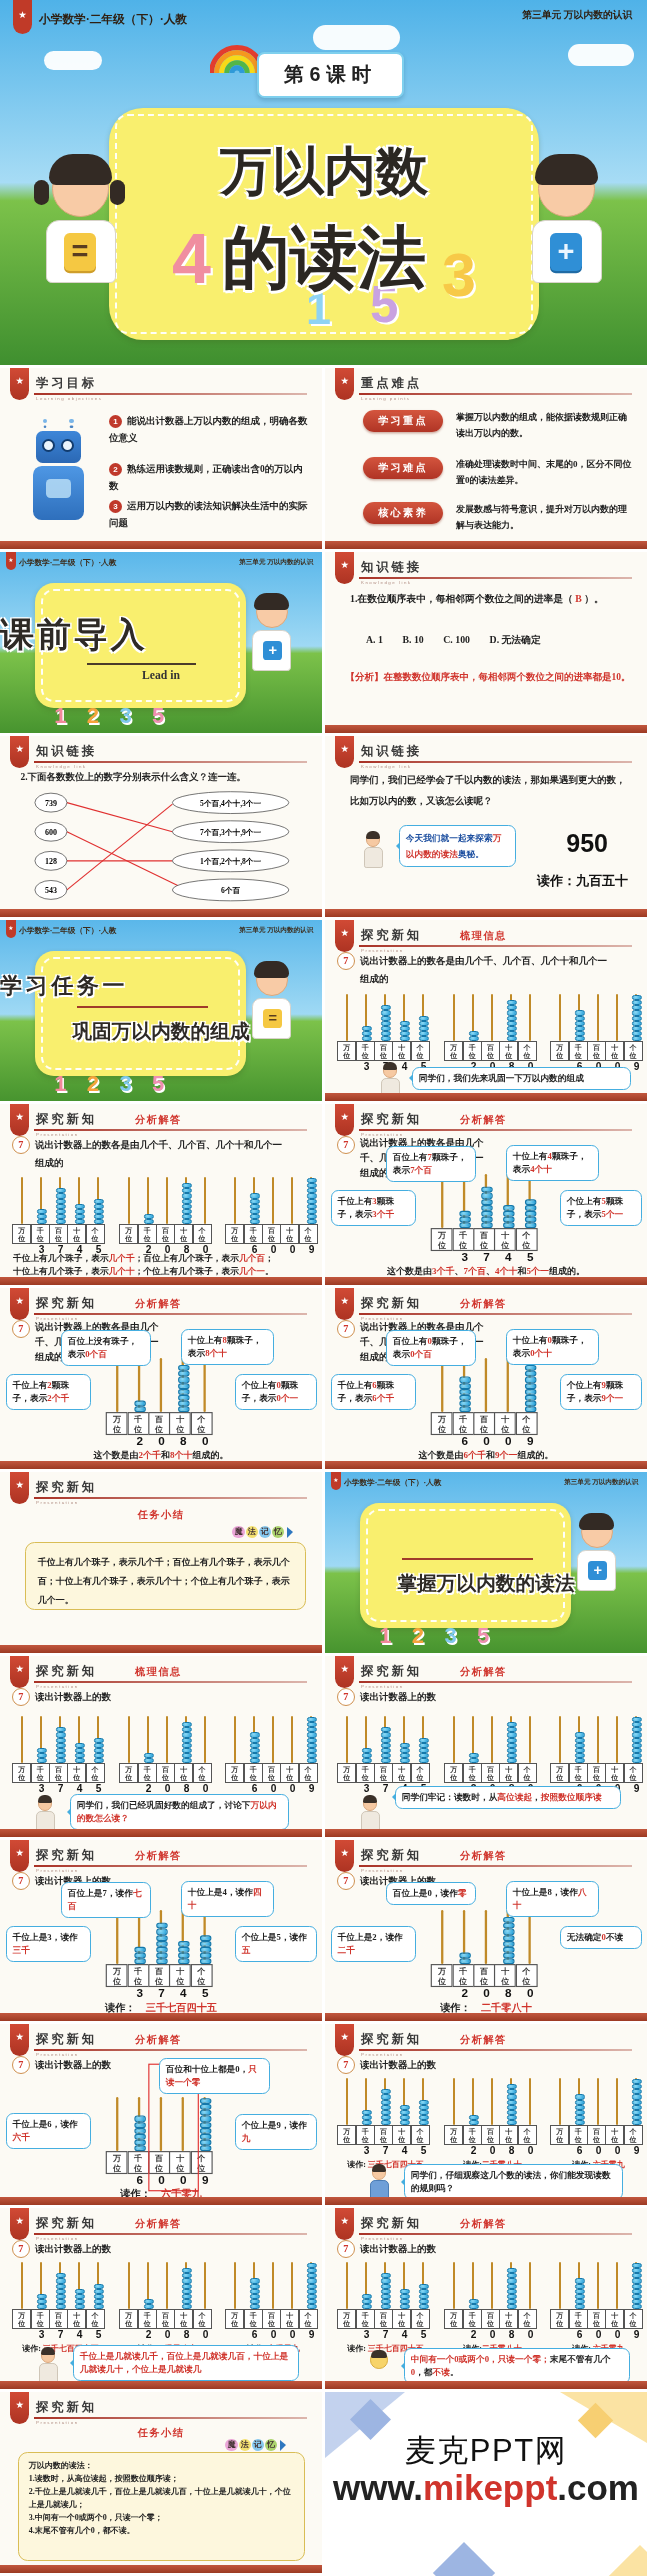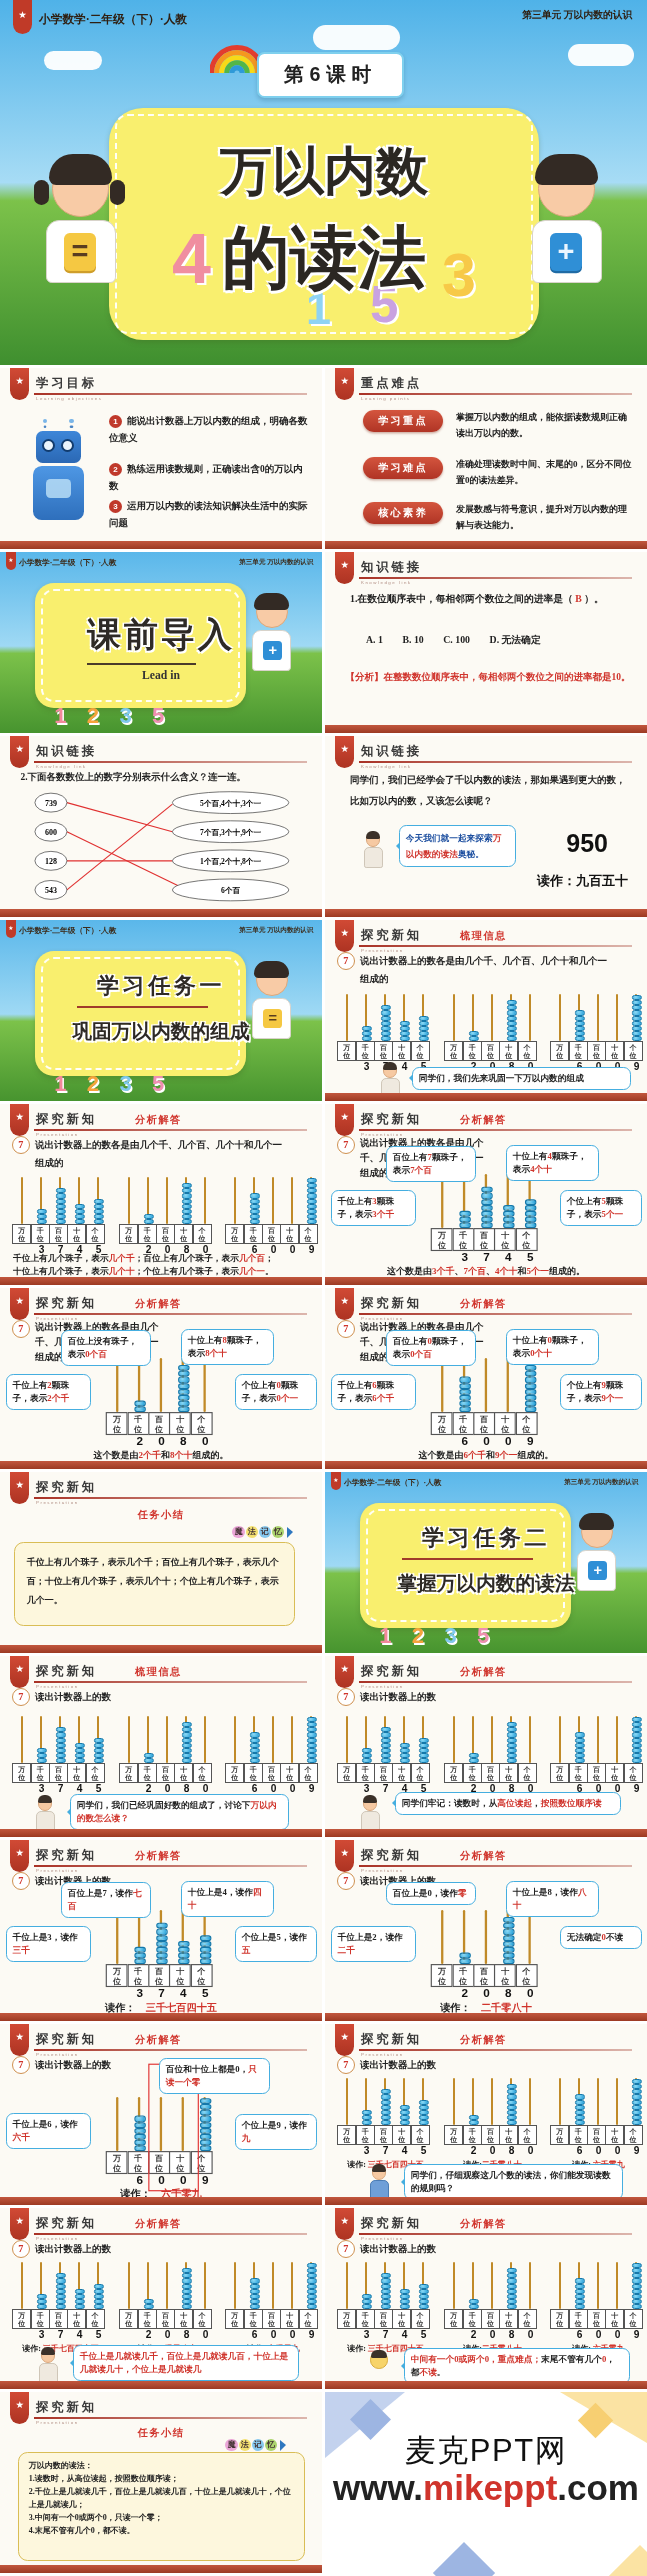--- a/index.html
+++ b/index.html
@@ -55,7 +55,7 @@
   .ybub{position:absolute;background:#f9ef6e;border-radius:19px;box-shadow:0 2.9px 5.8px rgba(60,90,30,.25);}
   .ybub:after{content:"";position:absolute;inset:5.8px;border:2.2px dashed rgba(255,255,255,.95);border-radius:13px;}
   .mini .ybub{left:35px;top:31px;width:211px;height:125px;}
-  .mtitle{position:absolute;left:0;right:0;text-align:center;font-family:"Liberation Sans",sans-serif;font-weight:bold;color:#2e2a26;z-index:3;text-shadow:1.5px 1.5px 0 #fff,-1.5px 1.5px 0 #fff,1.5px -1.5px 0 #fff,-1.5px -1.5px 0 #fff;}
+  .mtitle{position:absolute;left:0;right:0;font-family:"Liberation Sans",sans-serif;font-weight:bold;color:#2e2a26;z-index:3;text-shadow:1.5px 1.5px 0 #fff,-1.5px 1.5px 0 #fff,1.5px -1.5px 0 #fff,-1.5px -1.5px 0 #fff;}
   .mdiv{position:absolute;height:2.2px;z-index:3;}
   .msub{position:absolute;left:0;right:0;text-align:center;z-index:3;}
   .mnums{position:absolute;left:44px;bottom:4.4px;z-index:4;font-family:"Liberation Sans",sans-serif;font-weight:bold;}

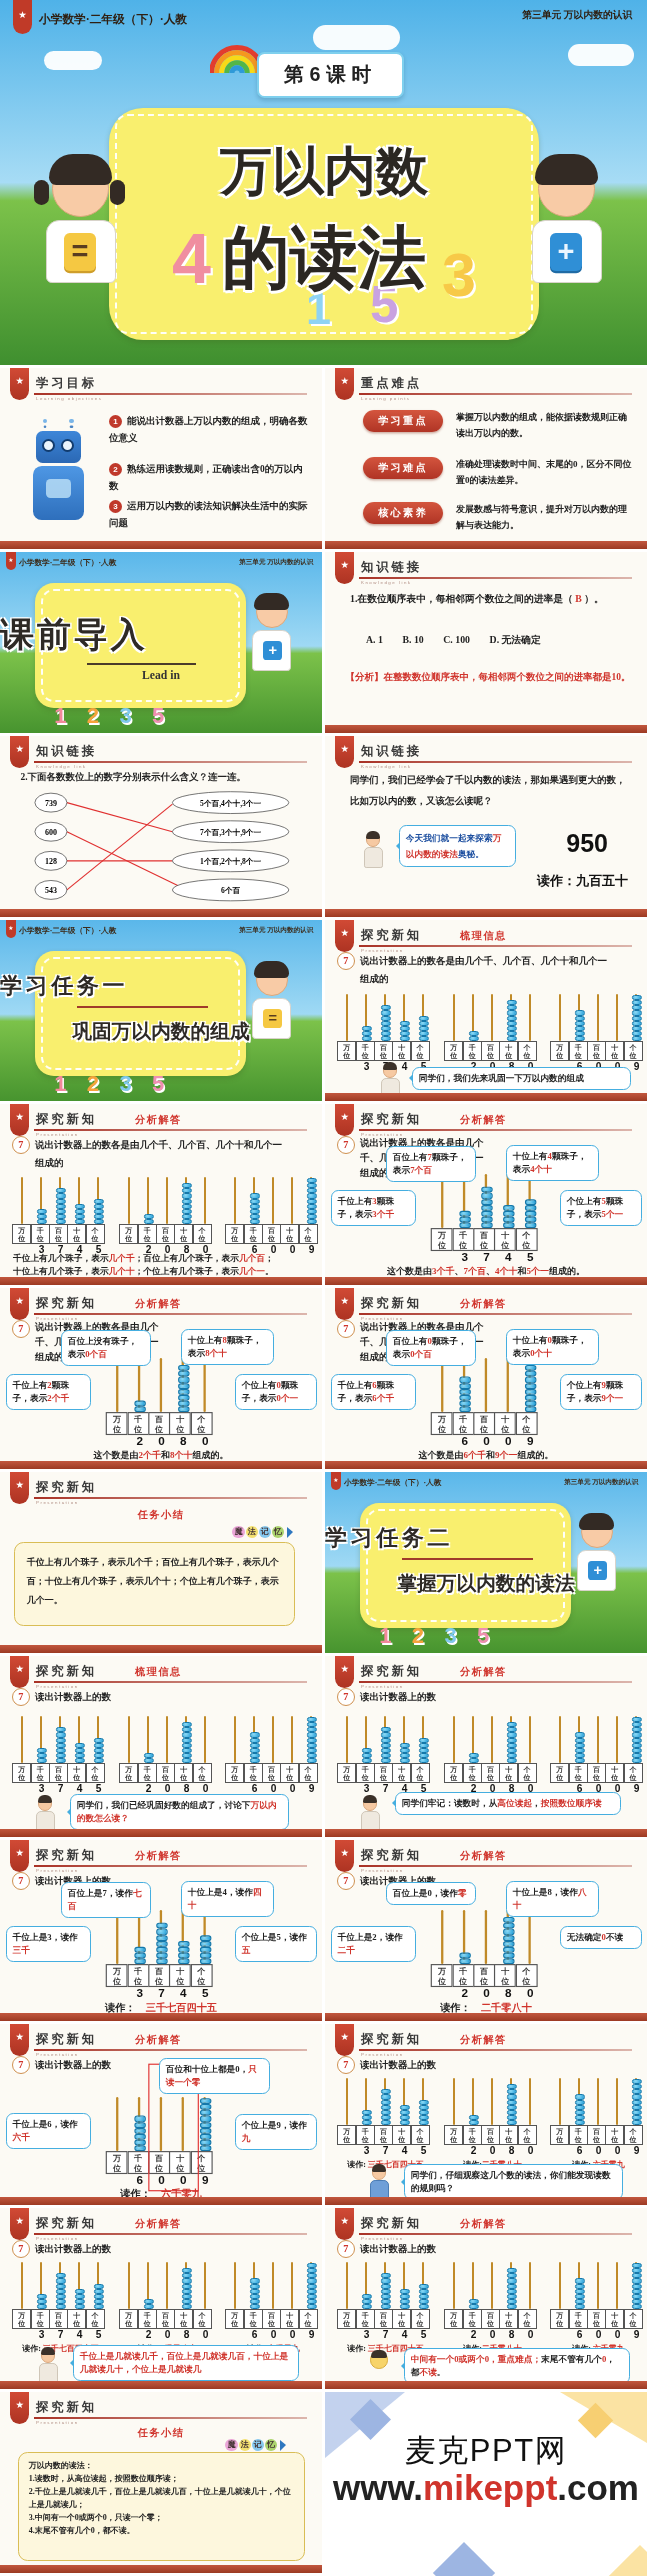--- a/index.html
+++ b/index.html
@@ -951,7 +951,6 @@
     <div class="chl">小学数学·二年级（下）·人教</div>
     <div class="chr">第三单元 万以内数的认识</div>
     <div class="ybub"></div>
-    <div class="mtitle" style="top:51px;font-size:22px;letter-spacing:3.6px;">学习任务二</div>
     <div class="mdiv" style="left:77px;width:131px;top:86px;background:#a03b2a;"></div>
     <div class="msub mtitle" style="top:98px;font-size:19.7px;">掌握万以内数的读法</div>
     <div class="mkid">

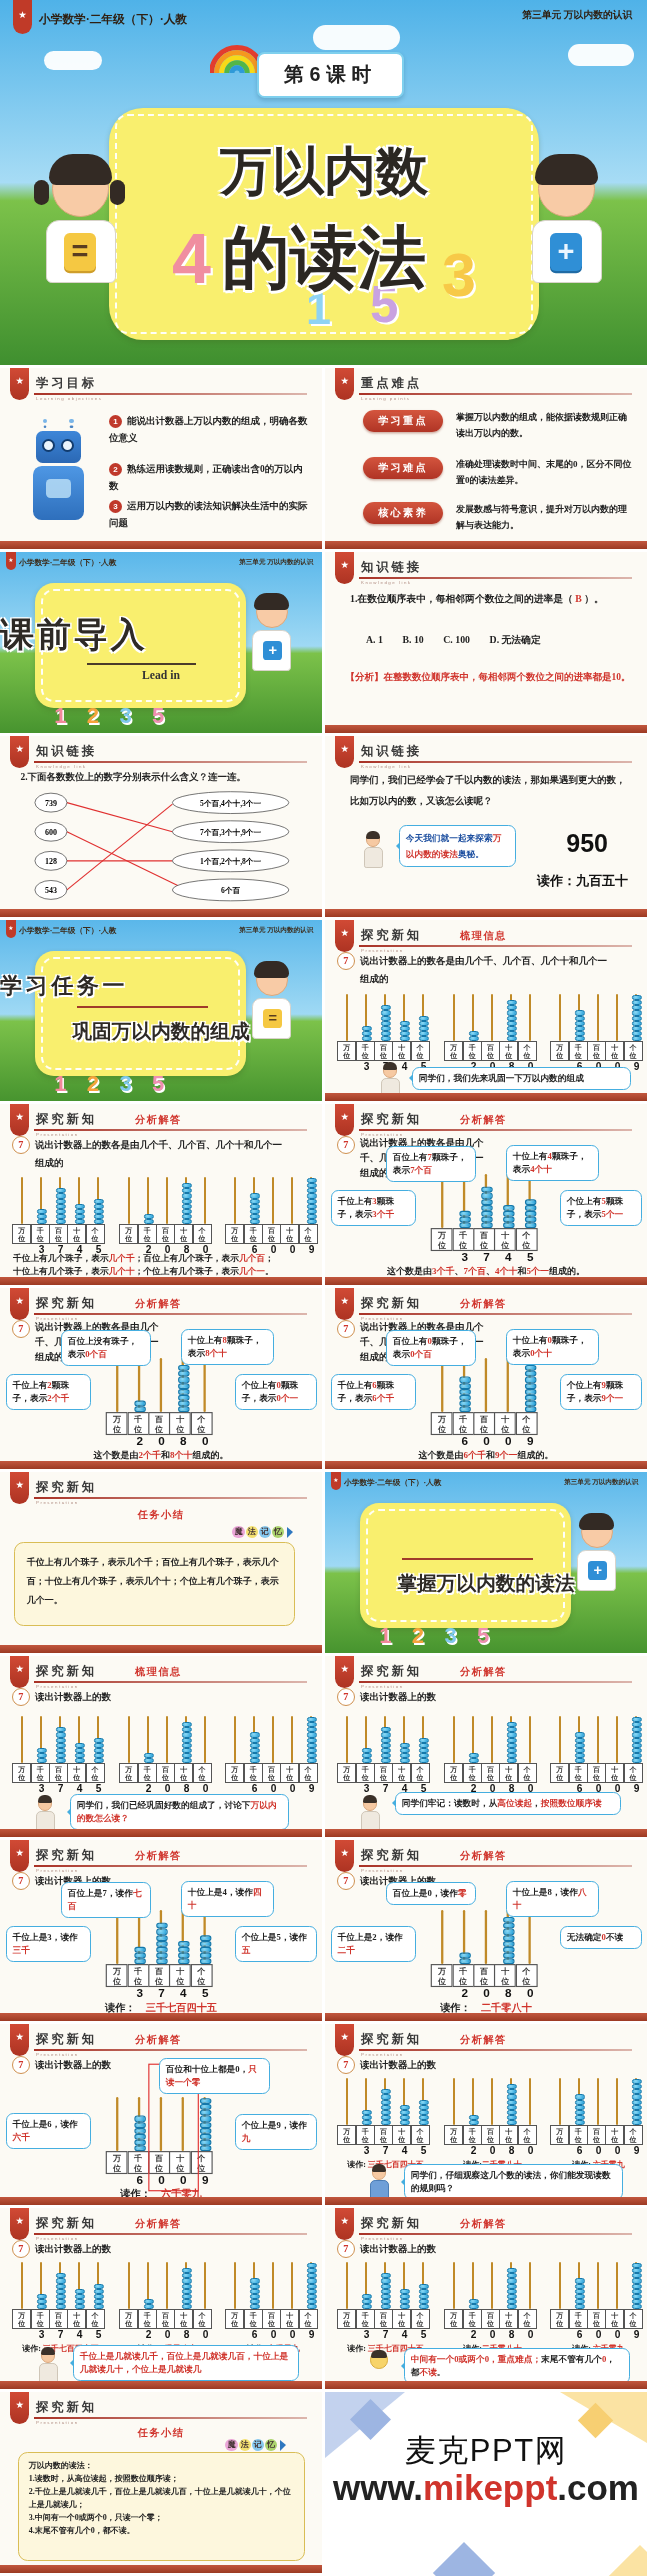--- a/index.html
+++ b/index.html
@@ -942,7 +942,7 @@
     <div class="magic" style="right:29px;top:54px;">
       <span>魔</span><span>法</span><span>记</span><span>忆</span><i></i>
     </div>
-    <div class="ybox" style="left:14px;top:70px;width:281px;height:84px;padding:10.2px 11.7px;font-size:9px;font-weight:bold;line-height:2.1;">千位上有几个珠子，表示几个千；百位上有几个珠子，表示几个百；十位上有几个珠子，表示几个十；个位上有几个珠子，表示几个一。</div>
+    <div class="ybox" style="left:25px;top:70px;width:281px;height:68px;padding:10.2px 11.7px;font-size:9px;font-weight:bold;line-height:2.1;">千位上有几个珠子，表示几个千；百位上有几个珠子，表示几个百；十位上有几个珠子，表示几个十；个位上有几个珠子，表示几个一。</div>
     <div class="desk"></div>
   </section>
 

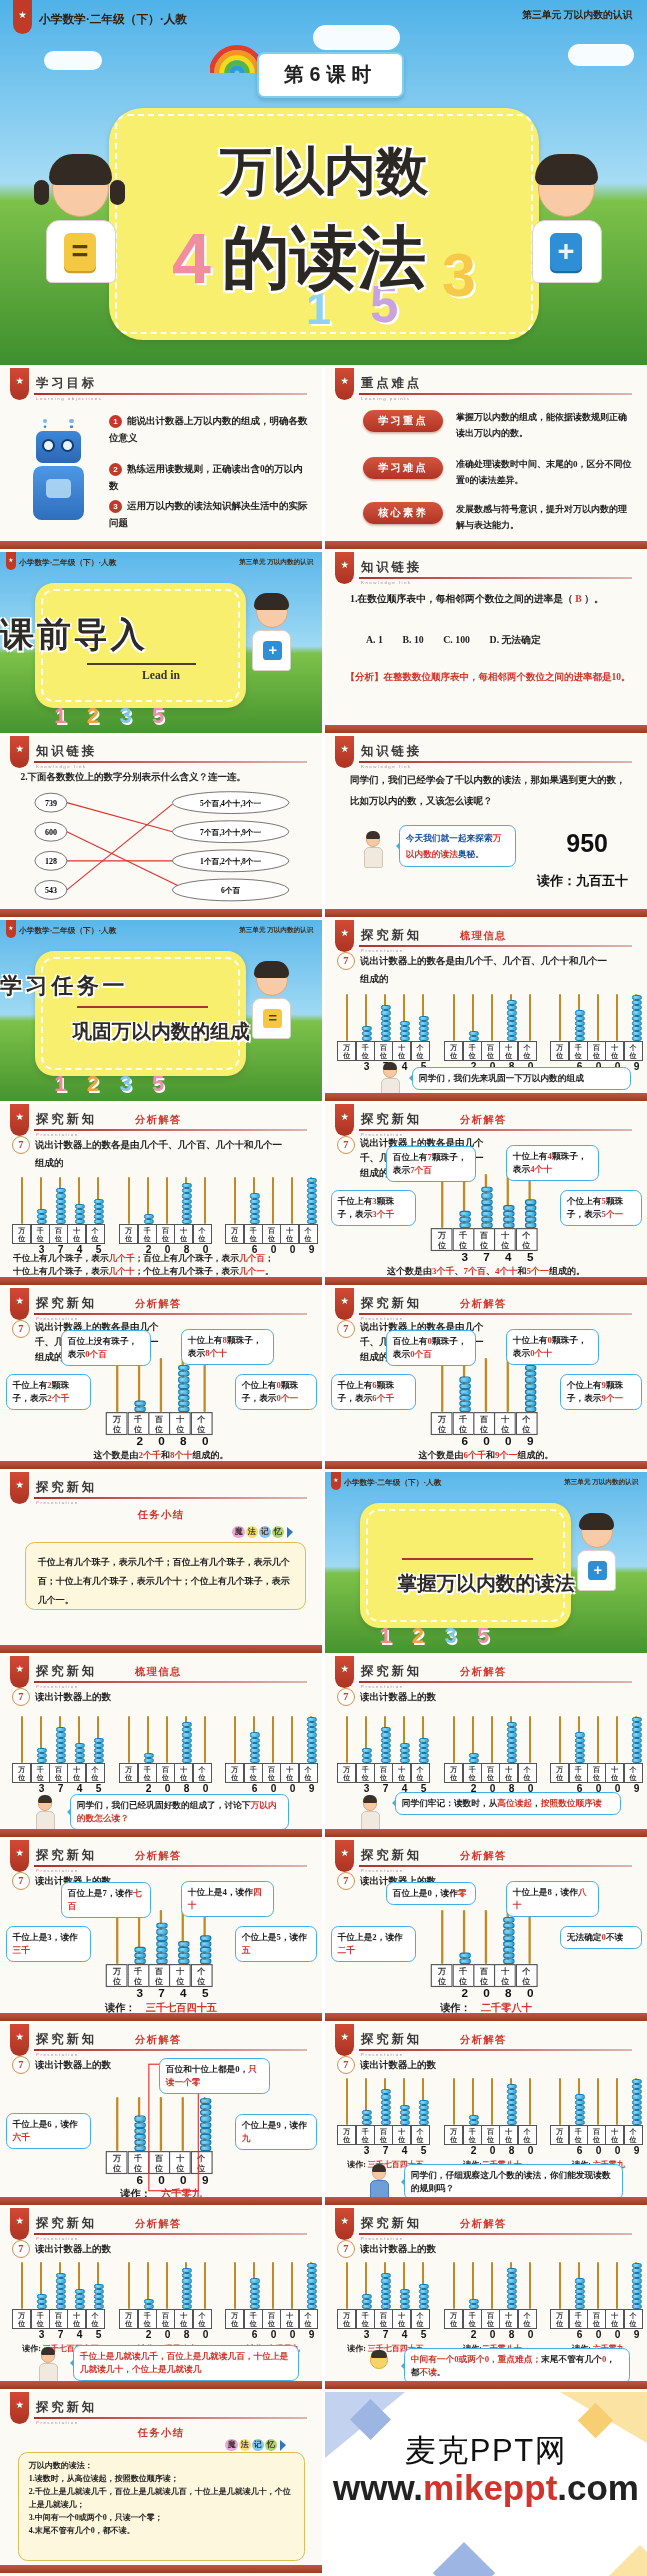--- a/index.html
+++ b/index.html
@@ -1358,7 +1358,7 @@
         <div class="ph"></div>
         <div class="pb"></div>
       </div>
-    <div class="bub tl" style="left:70px;top:136px;width:226px;"><span class="c-k">同学们牢记：读数时，从</span><span class="c-r">高位读起</span><span class="c-k">，</span><span class="c-r">按照数位顺序读</span></div>
+    <div class="bub tl" style="left:70px;top:130px;width:226px;"><span class="c-k">同学们牢记：读数时，从</span><span class="c-r">高位读起</span><span class="c-k">，</span><span class="c-r">按照数位顺序读</span></div>
     <div class="desk"></div>
   </section>
 

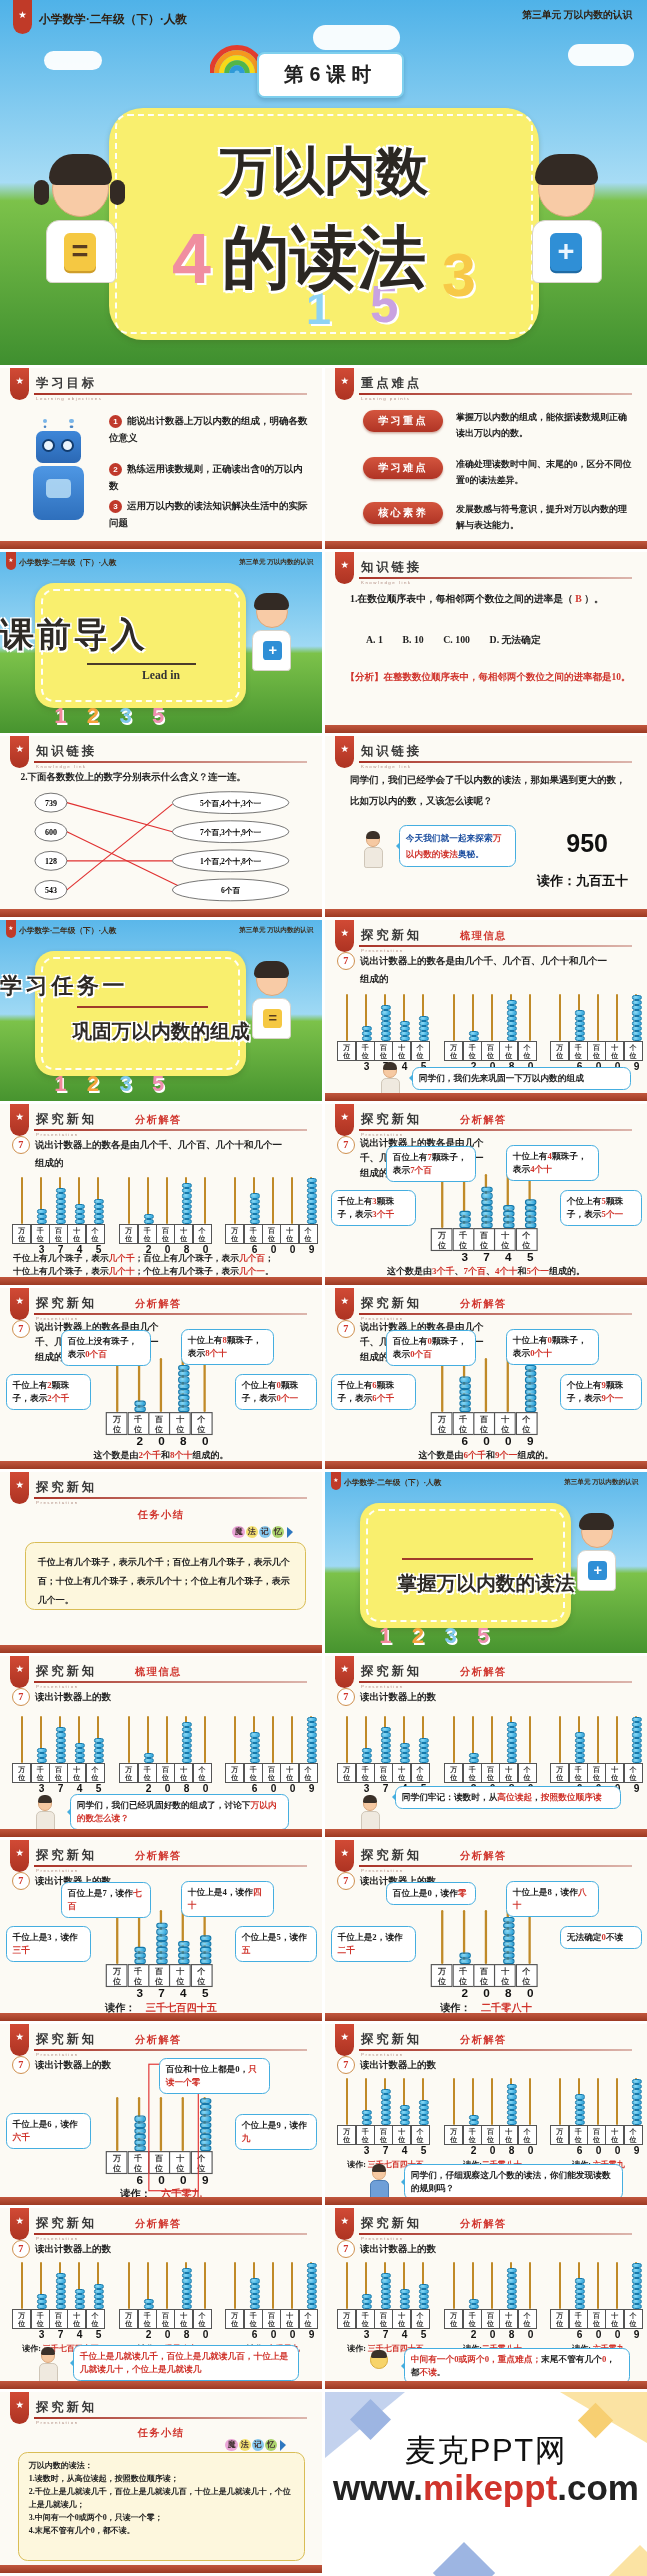--- a/index.html
+++ b/index.html
@@ -2198,7 +2198,7 @@
     <div class="pers face" style="left:41px;top:143px;">
         <div class="ph"></div>
       </div>
-    <div class="bub tl" style="left:79px;top:140px;width:226px;"><span class="c-r">中间有一个0或两个0，重点难点；</span><span class="c-k">末尾不管有几个</span><span class="c-r">0</span><span class="c-k">，都</span><span class="c-r">不读</span><span class="c-k">。</span></div>
+    <div class="bub tl" style="left:79px;top:140px;width:226px;"><span class="c-r">中间有一个0或两个0，只读一个零；</span><span class="c-k">末尾不管有几个</span><span class="c-r">0</span><span class="c-k">，都</span><span class="c-r">不读</span><span class="c-k">。</span></div>
     <div class="desk"></div>
   </section>
 

